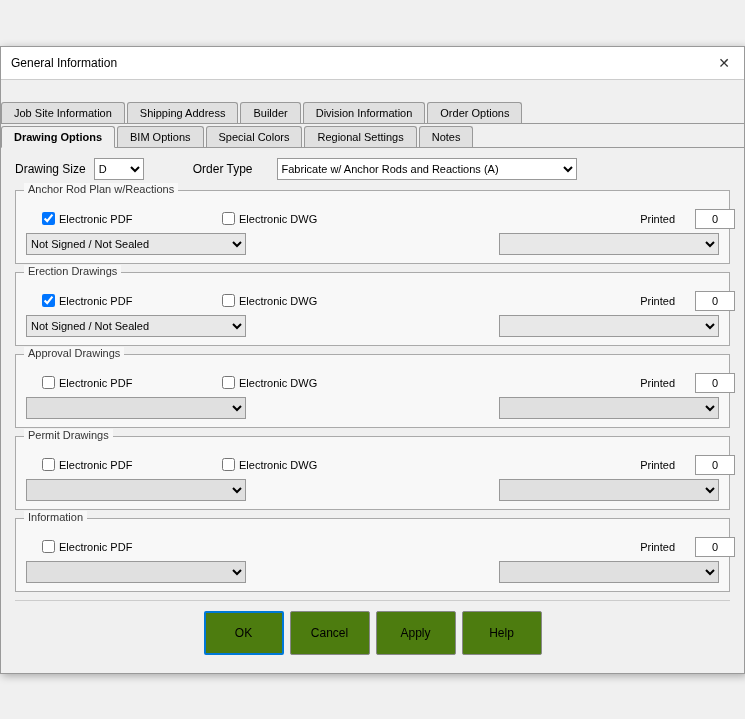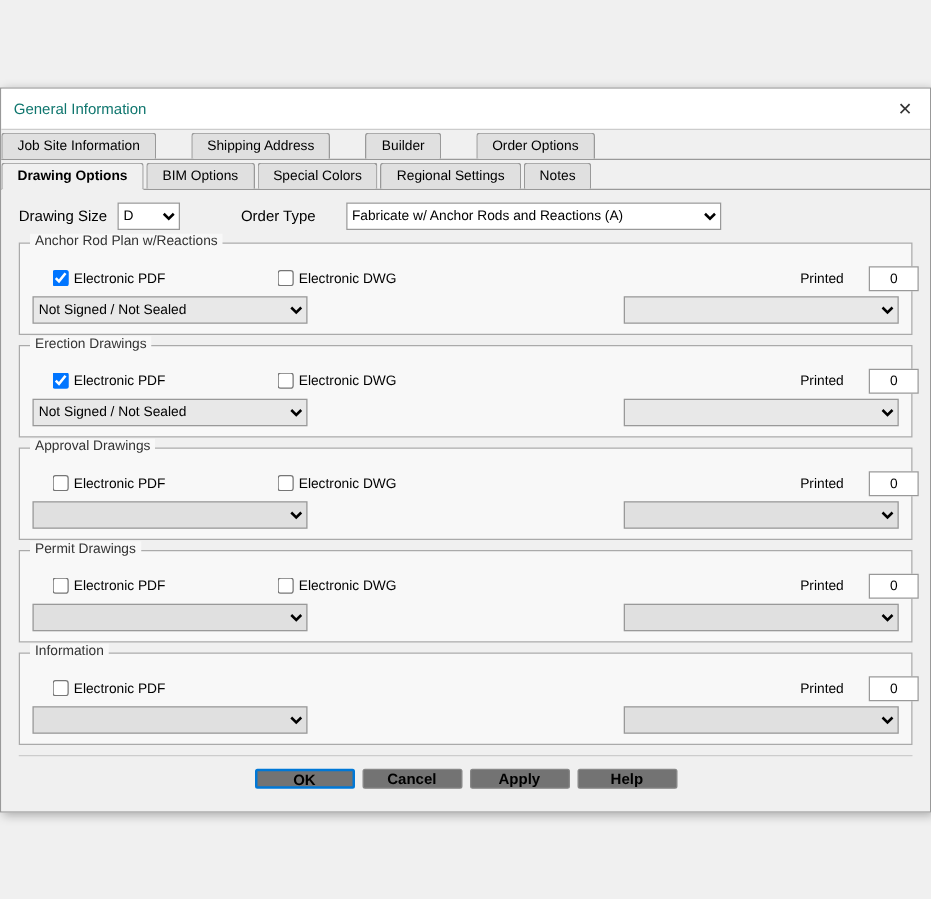--- a/index.html
+++ b/index.html
@@ -29,7 +29,7 @@
     .title-bar-text {
       font-size: 12px;
       font-weight: normal;
-      color: #0f766e;
+      color: #000000;
     }
     .close-btn {
       width: 20px;

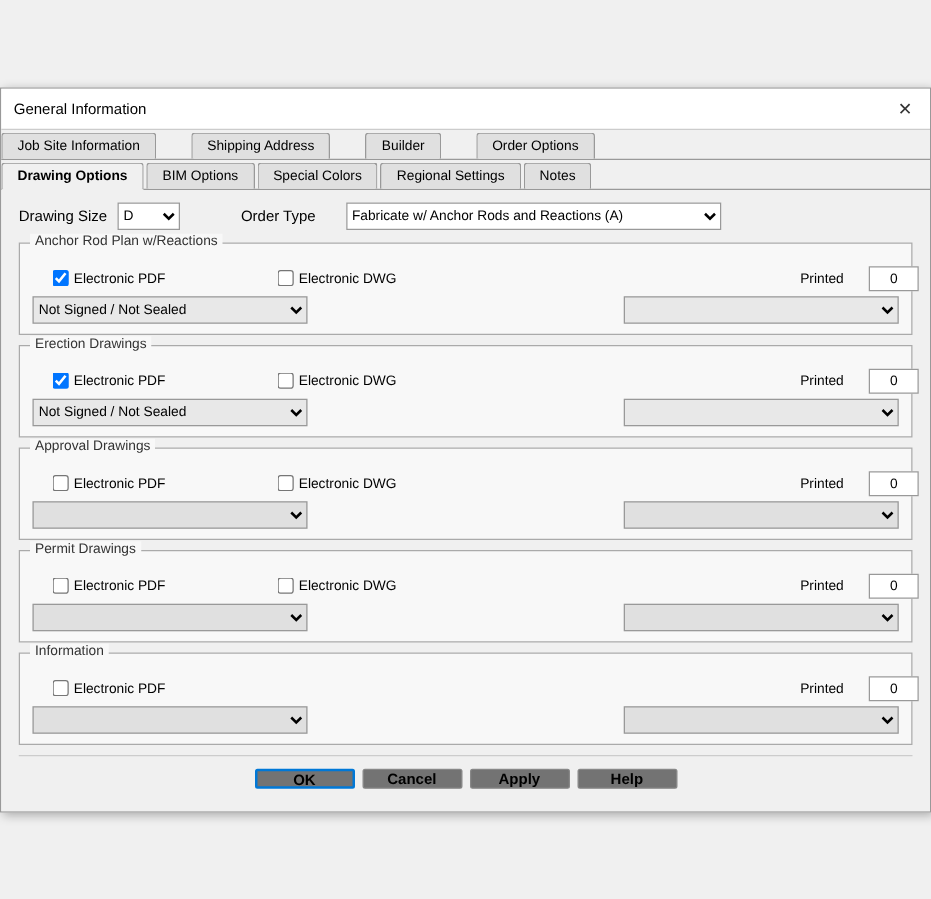--- a/index.html
+++ b/index.html
@@ -49,8 +49,7 @@
       border-bottom: 1px solid #999;
     }
     .tabs-row.row1 {
-      padding-top: 0;
-      gap: 26px;
+      padding-top: 20px;
     }
     .tab {
       padding: 4px 12px;

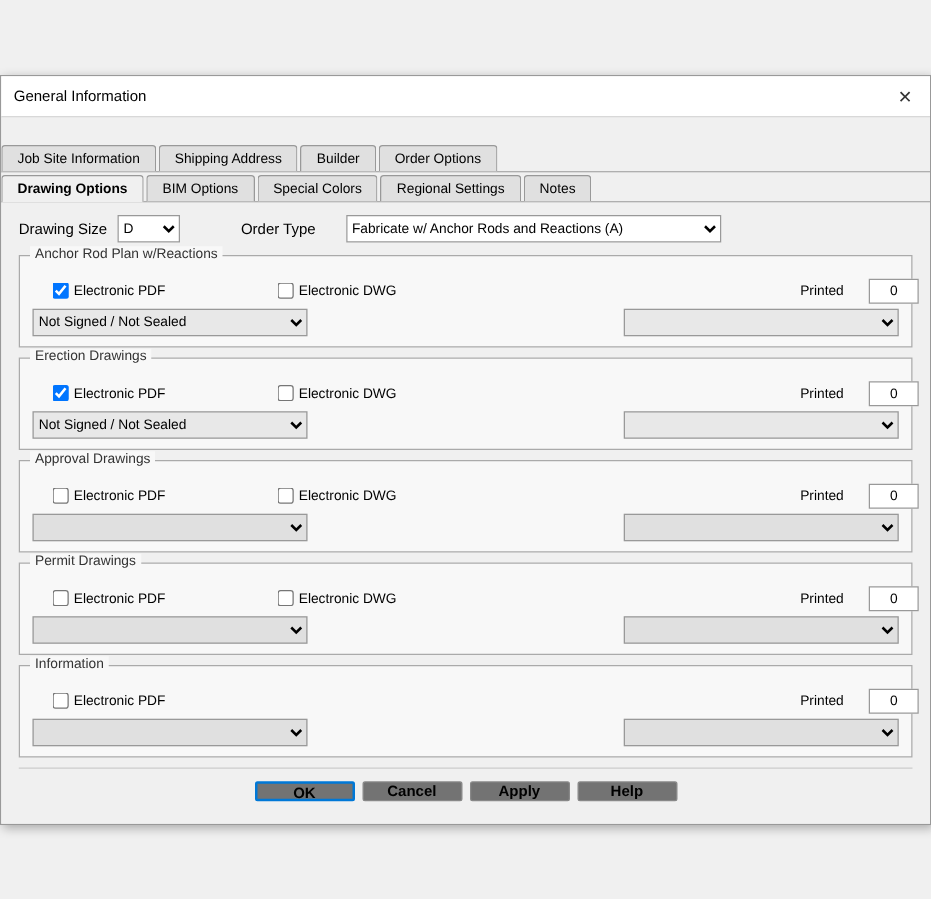--- a/index.html
+++ b/index.html
@@ -219,6 +219,7 @@
     <div class="tab">Job Site Information</div>
     <div class="tab">Shipping Address</div>
     <div class="tab">Builder</div>
+    <div class="tab">Division Information</div>
     <div class="tab">Order Options</div>
   </div>
 

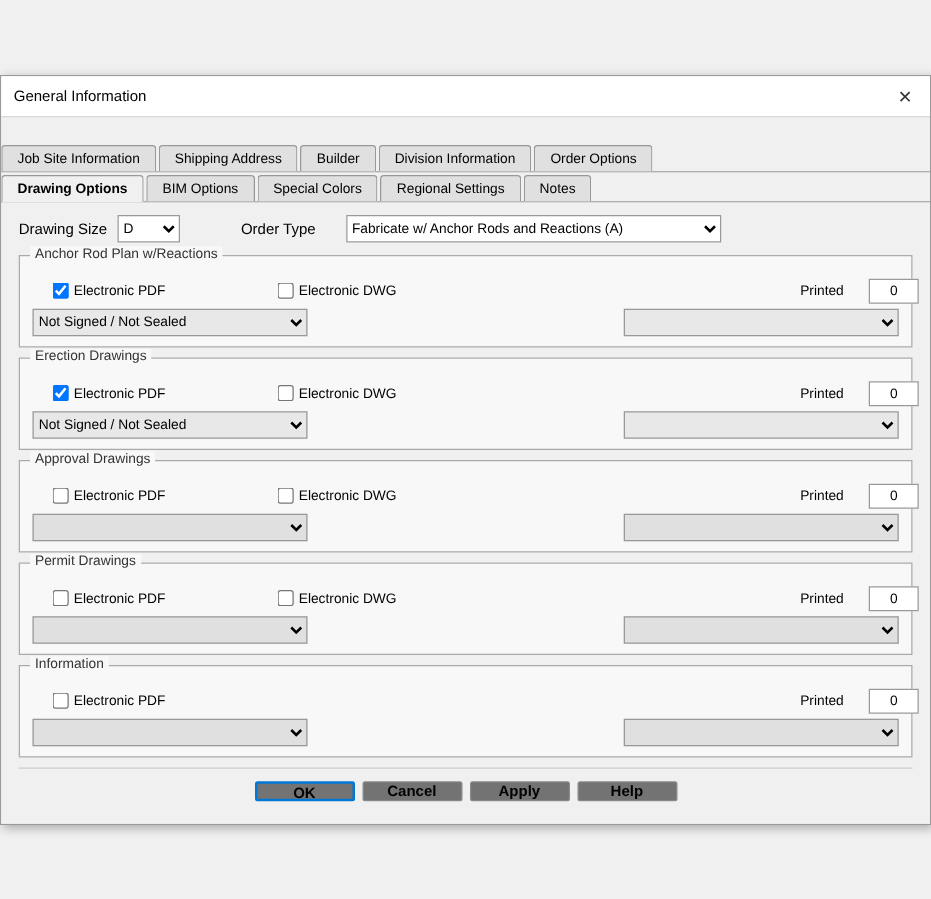--- a/index.html
+++ b/index.html
@@ -181,13 +181,12 @@
     }
     .btn {
       width: 80px;
-      height: 16px;
-      background: #737373;
+      height: 44px;
+      background: #4d7c0f;
       border: 1px solid #888;
       cursor: pointer;
       font-size: 12px;
       border-radius: 2px;
-      font-weight: bold;
     }
     .btn.primary {
       border: 2px solid #0078d7;

